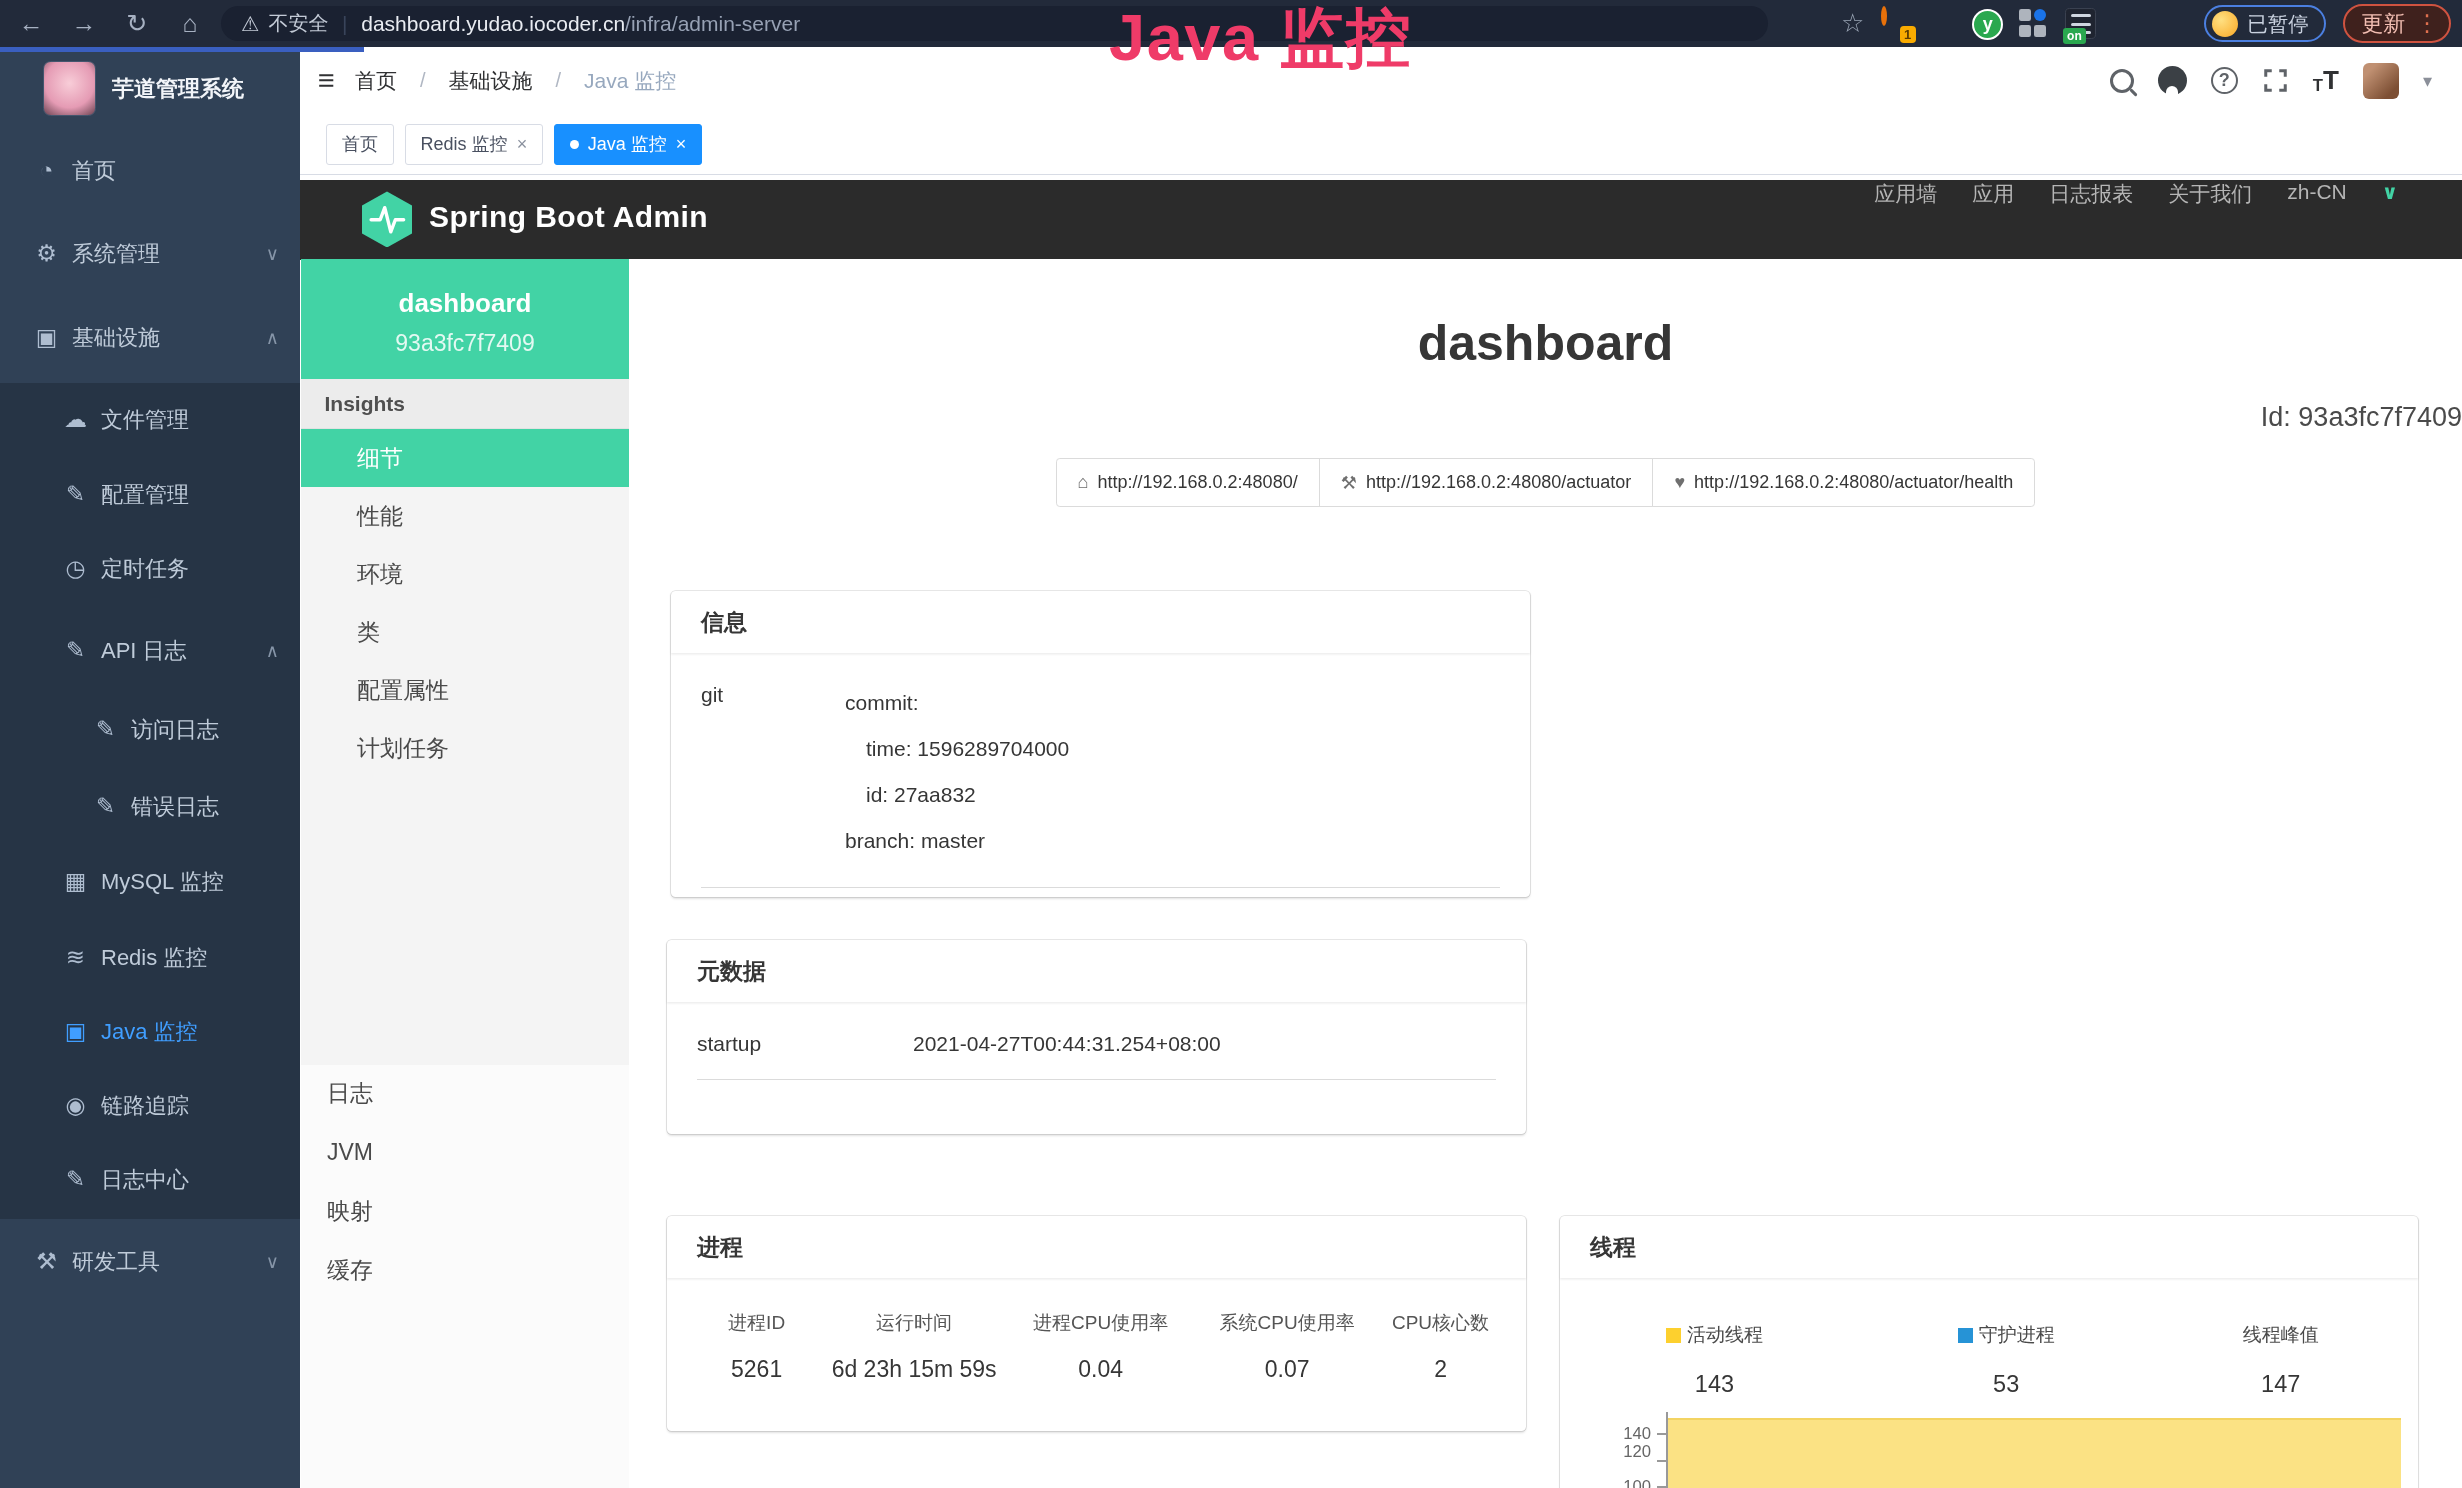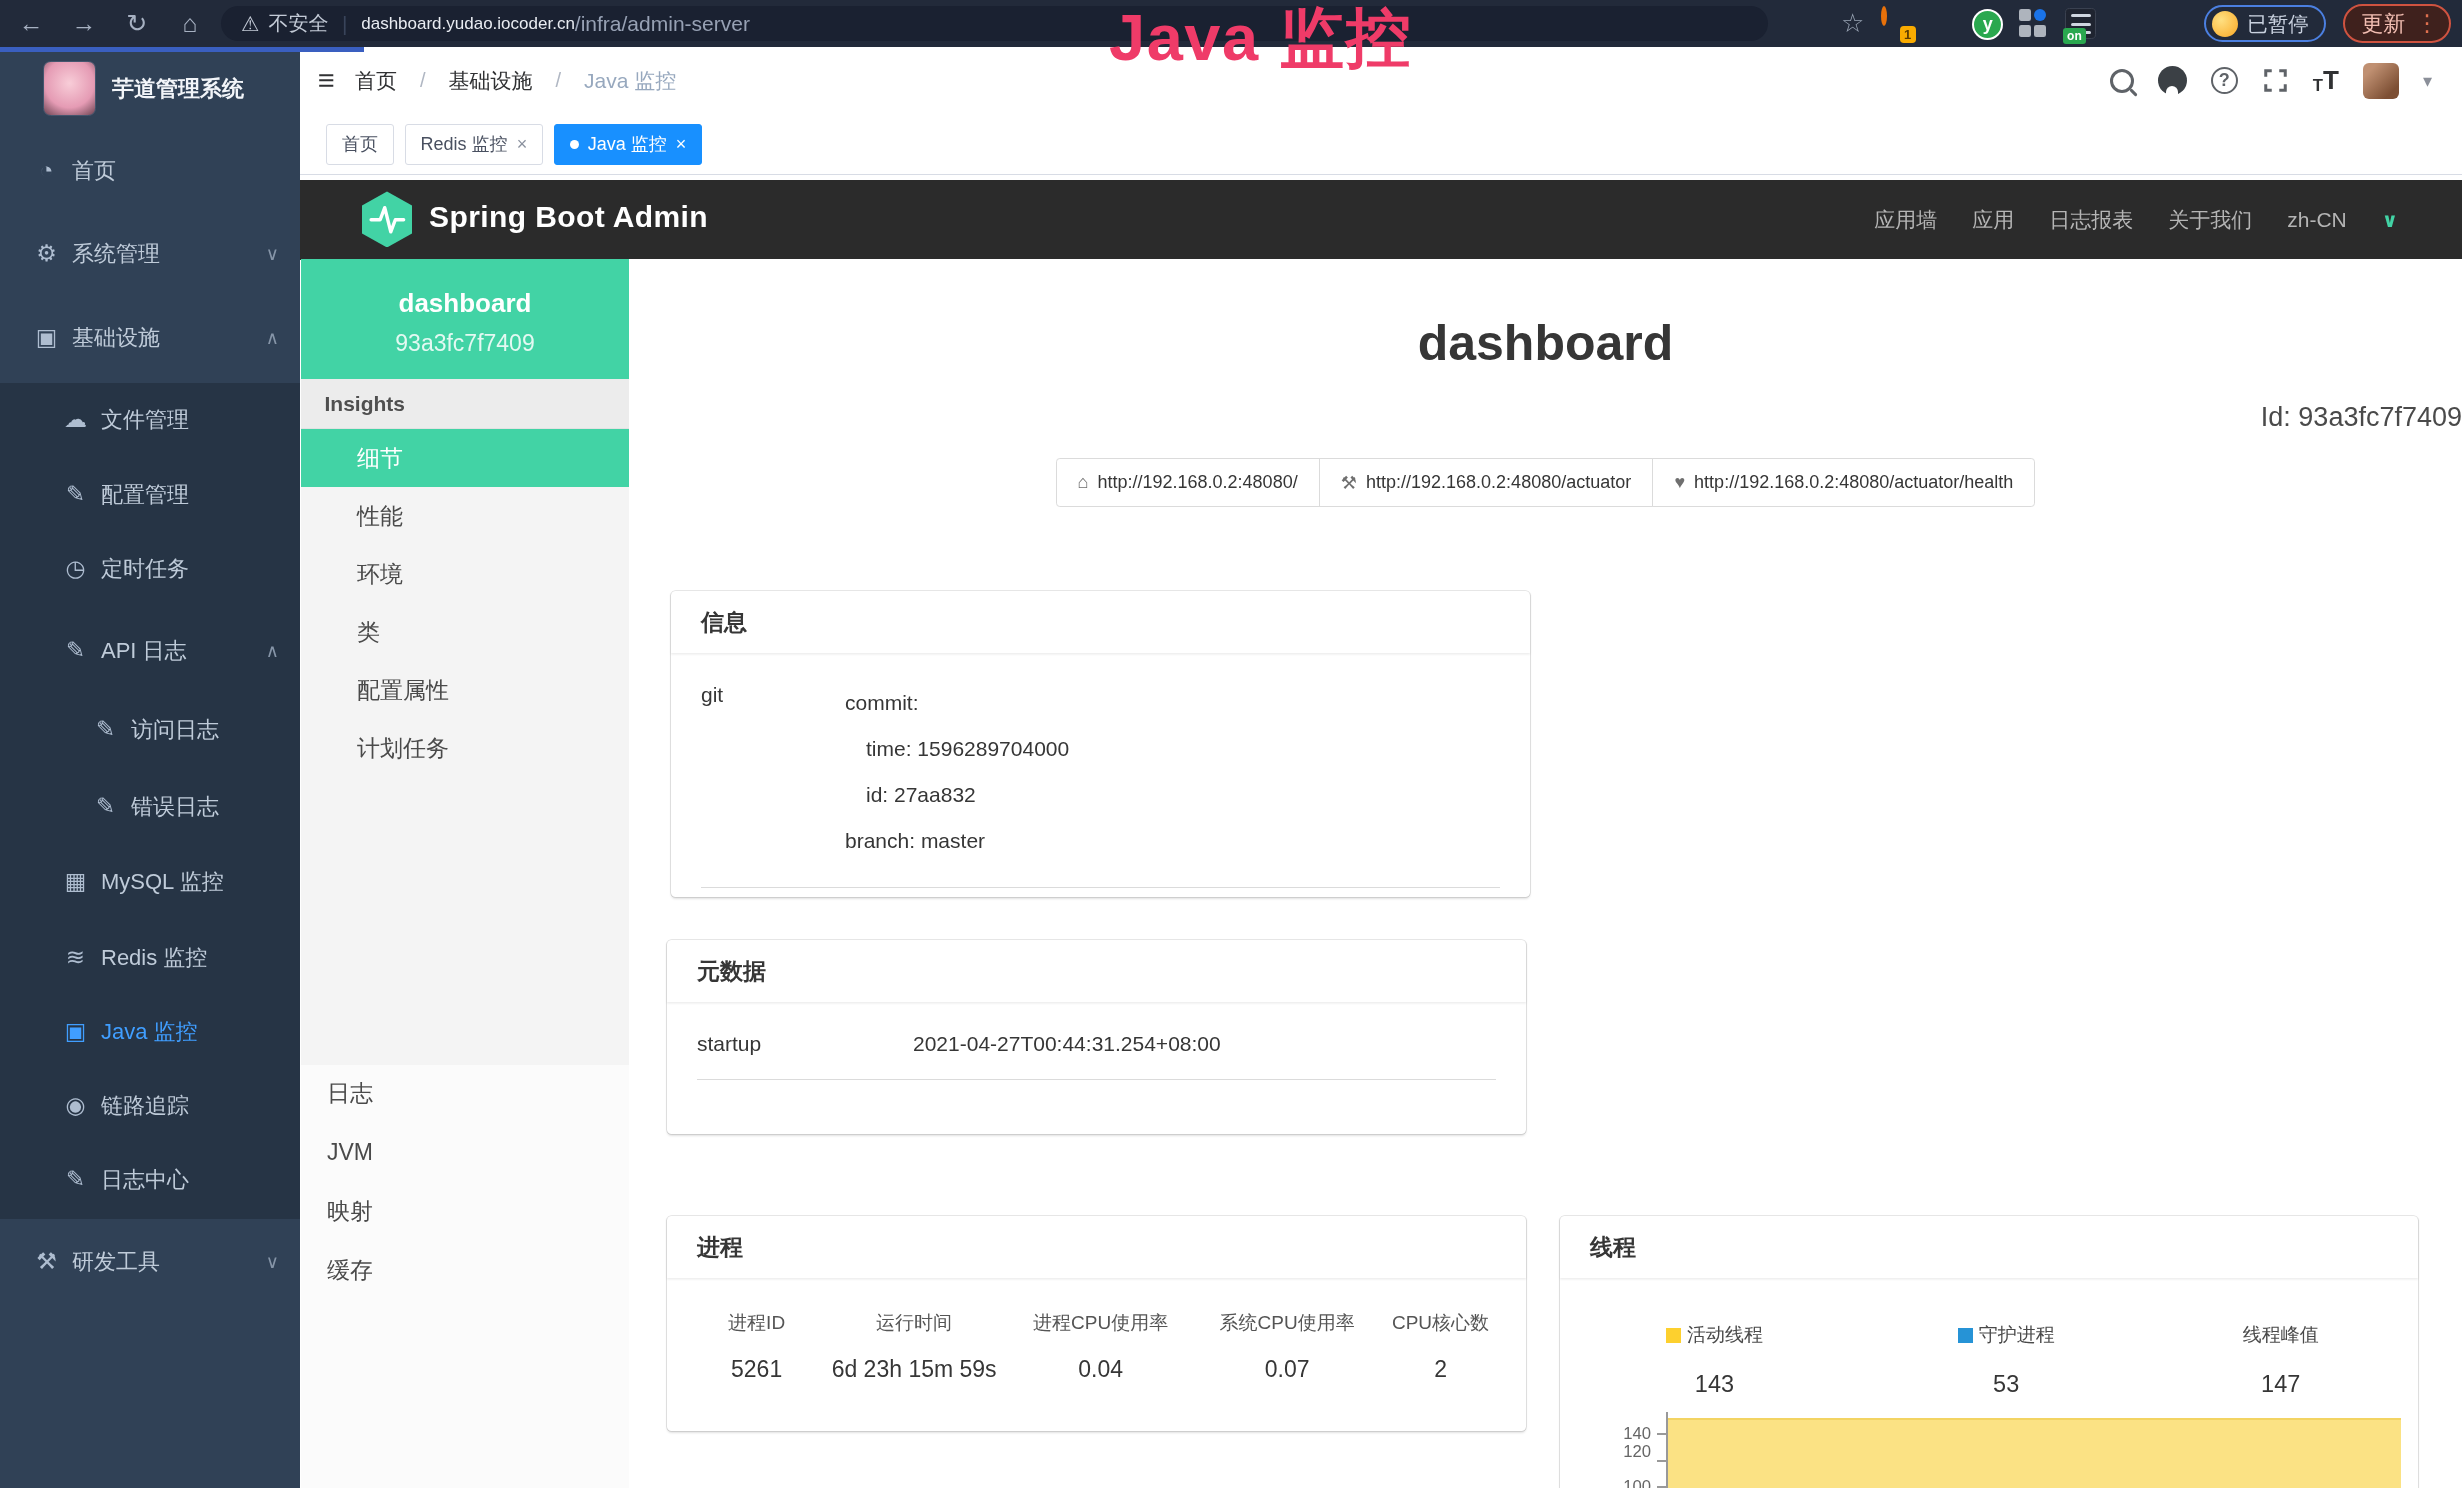--- a/index.html
+++ b/index.html
@@ -15,7 +15,7 @@
   #url-pill .warn{color:#c3cad6;font-size:20.5px;margin-right:9px;}
   #url-pill .sec-label{color:#c3cad6;font-size:20px;margin-right:13.7px;}
   #url-pill .divider{color:#3c4buryside;color:#39445a;font-size:21px;margin-right:13.7px;}
-  #url-pill .domain{color:#e9ecf2;font-size:17px;}
+  #url-pill .domain{color:#e9ecf2;font-size:21px;}
   #url-pill .path{color:#97a1b4;font-size:21px;}
   .chrome-right{position:absolute;right:0;top:0;height:47px;display:flex;align-items:center;gap:16.7px;padding-right:10.6px;}
   .star{color:#9aa5b5;font-size:26px;}

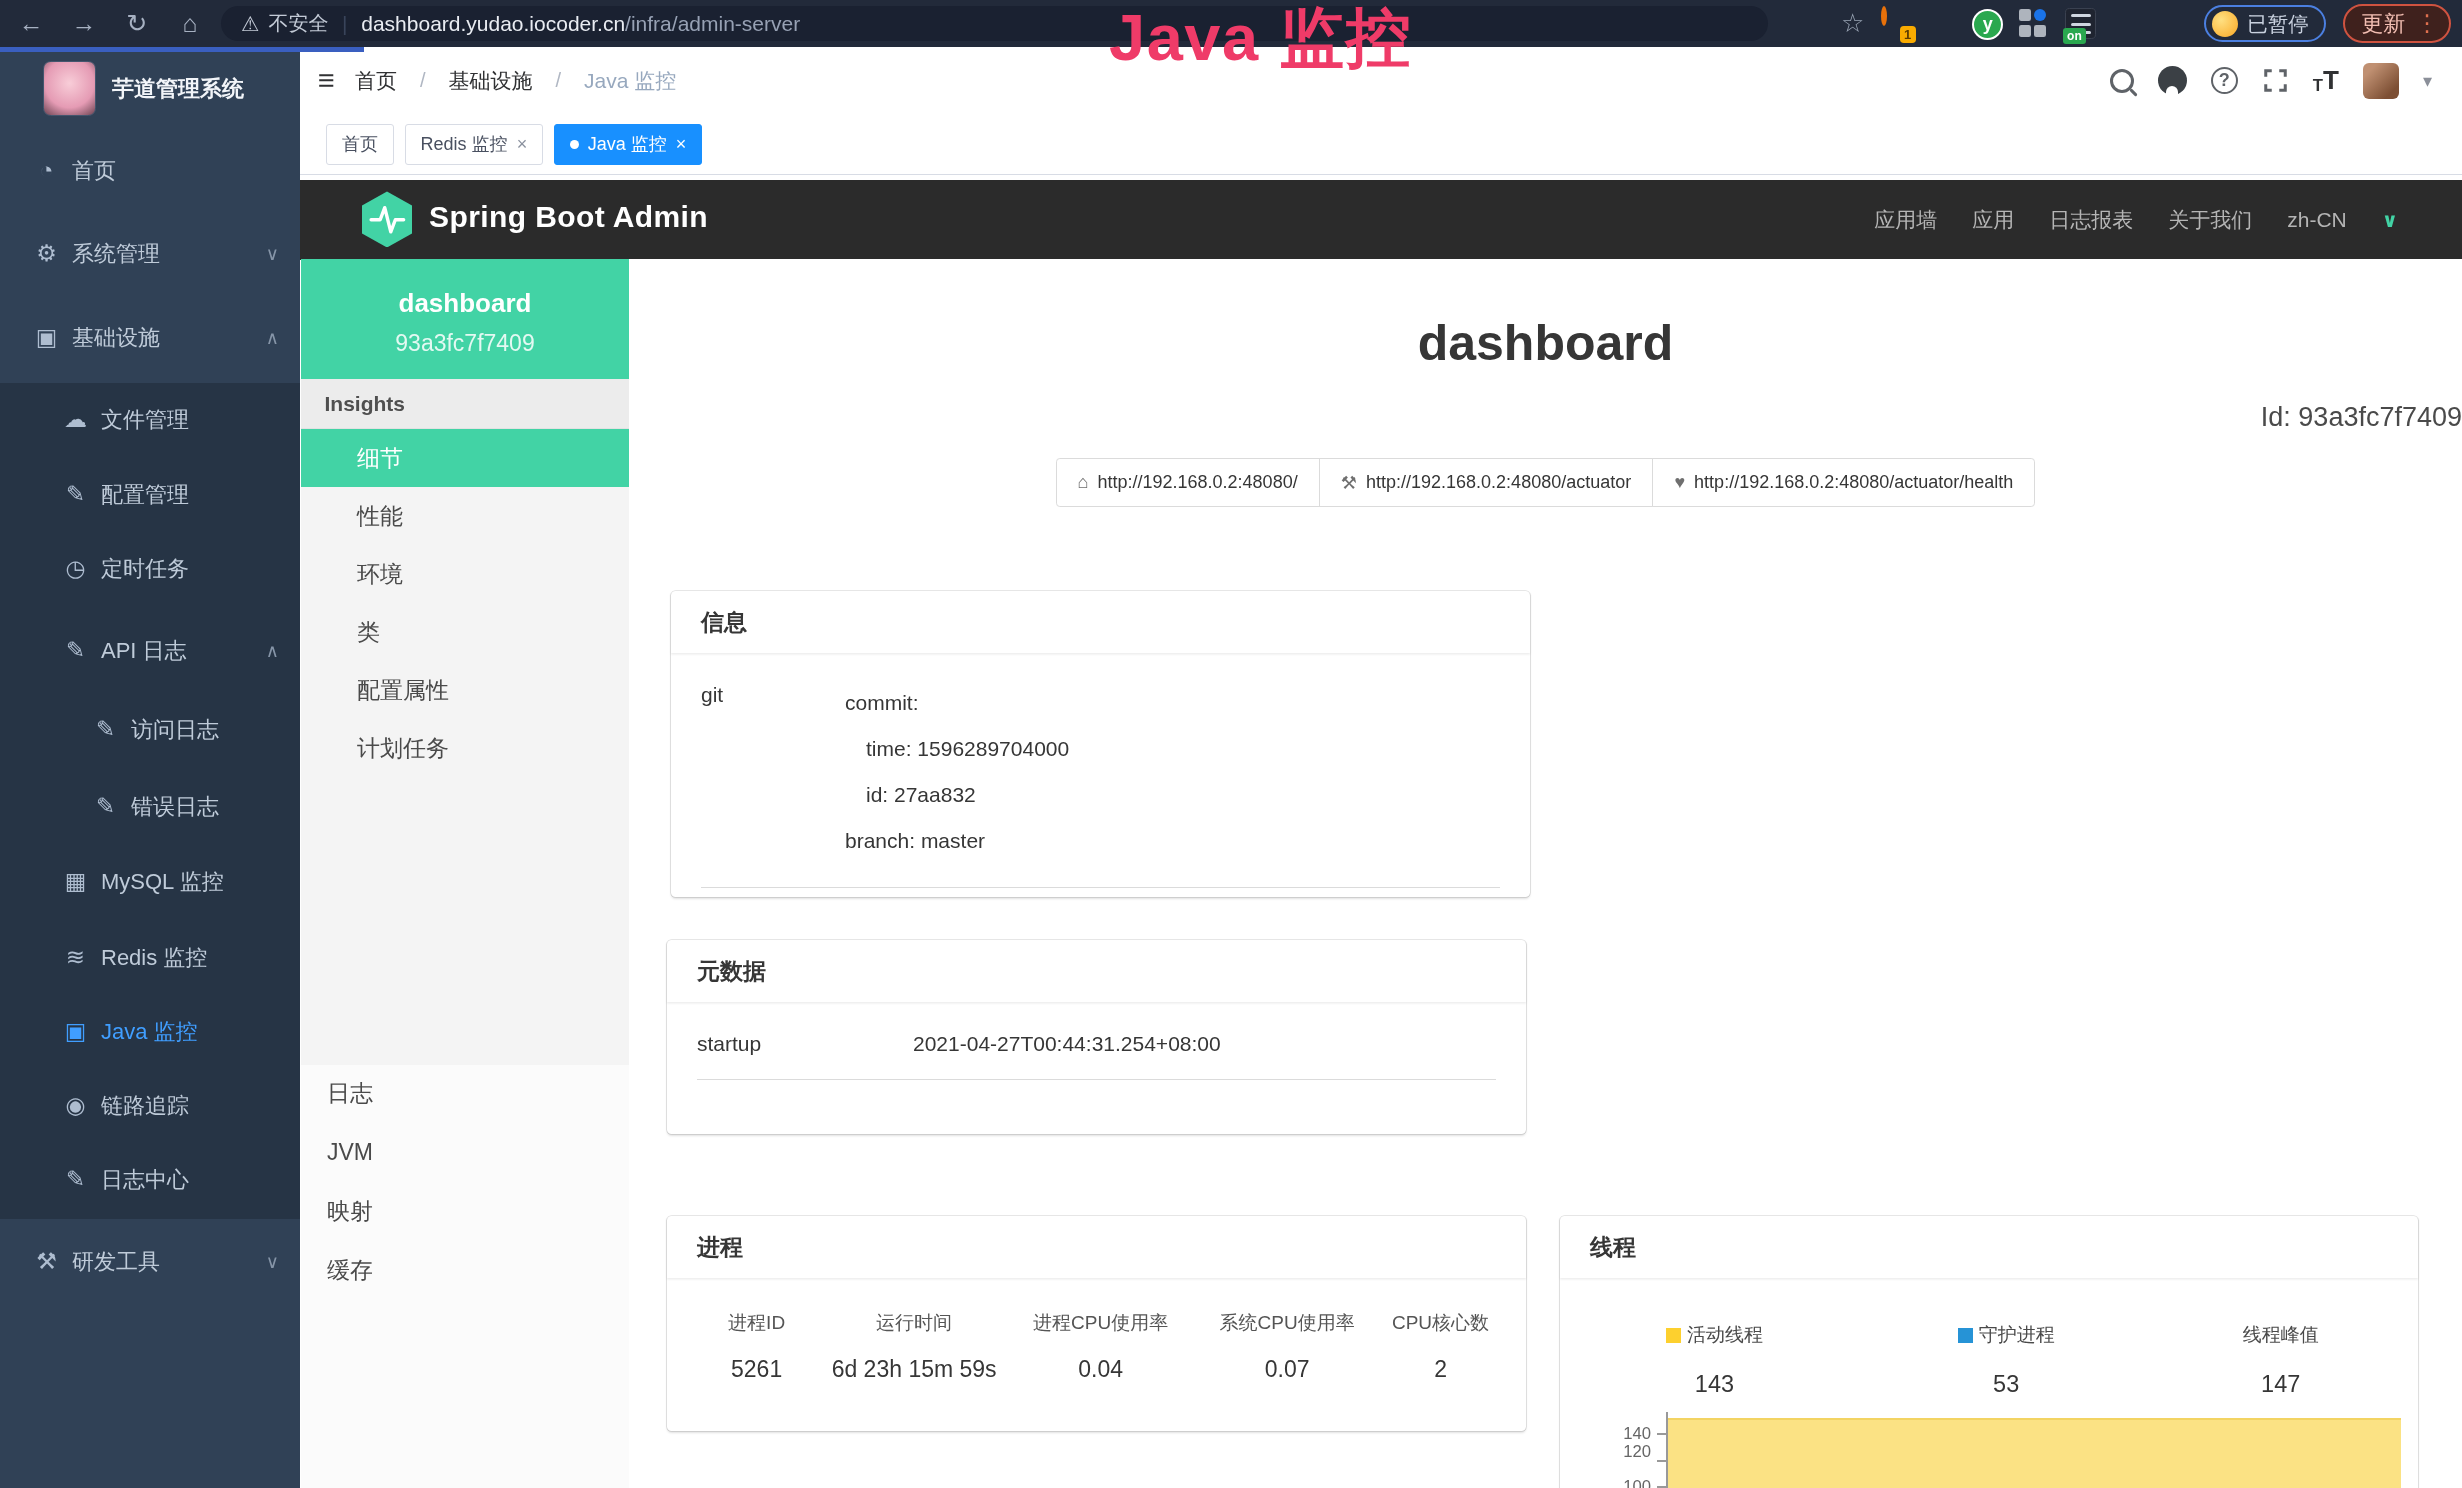--- a/index.html
+++ b/index.html
@@ -96,7 +96,7 @@
   .hex{width:50px;height:56px;background:#42d3a5;clip-path:polygon(50% 0,100% 25%,100% 75%,50% 100%,0 75%,0 25%);}
   .hexwrap svg{position:absolute;left:0;top:0;}
   .sba-brand{position:absolute;left:129px;top:20px;font-size:30px;font-weight:700;color:#fff;letter-spacing:0.4px;}
-  #sba-nav{position:absolute;right:64px;top:0;height:80px;display:flex;align-items:center;gap:35px;font-size:21px;color:#b5b5b5;}
+  #sba-nav{position:absolute;right:64px;top:0;height:80px;display:flex;gap:35px;font-size:21px;color:#b5b5b5;}
   #sba-nav .green-caret{color:#42d3a5;font-size:20px;font-weight:700;}
 
   

